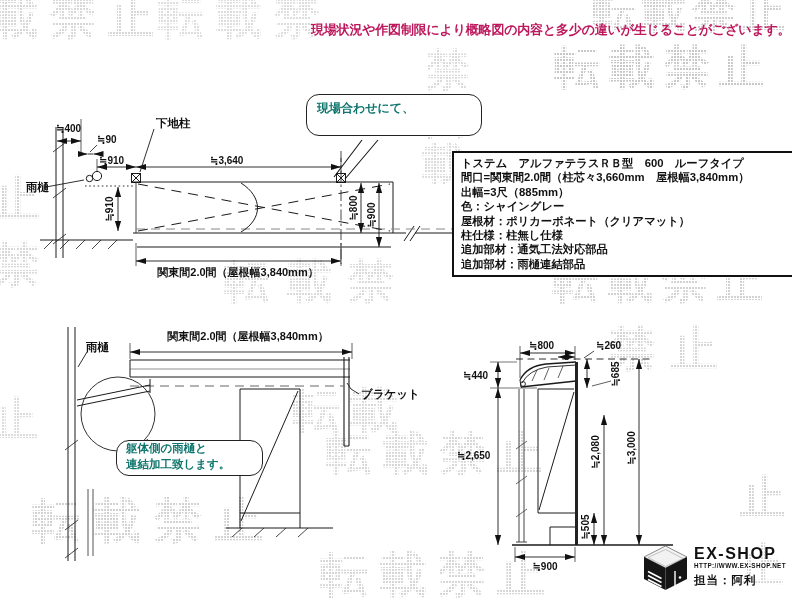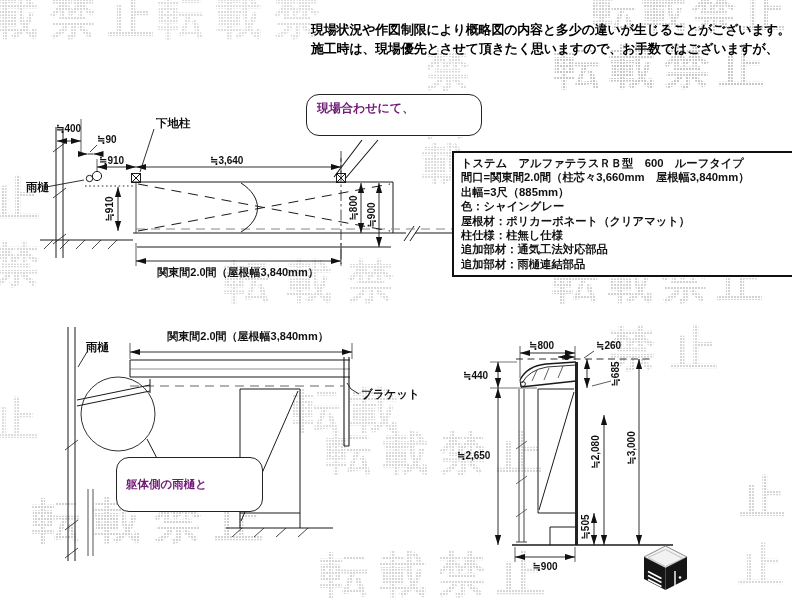--- a/index.html
+++ b/index.html
@@ -29,7 +29,7 @@
   
   .notice{
     position:absolute;left:311px;top:21px;z-index:3;
-    font-size:13px;line-height:18.5px;font-weight:600;color:#000000;
+    font-size:13px;line-height:18.5px;font-weight:600;color:#be185d;
     white-space:nowrap;letter-spacing:-0.2px;
   }
   .specbox{

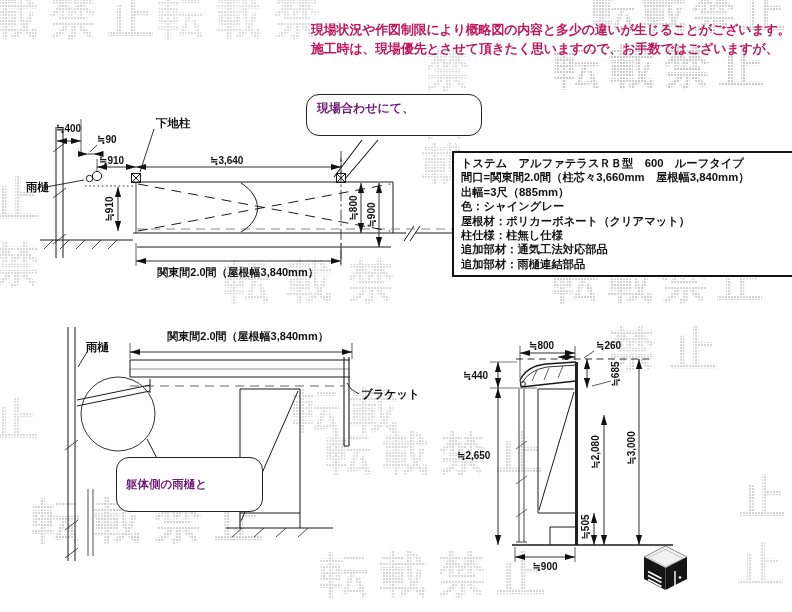--- a/index.html
+++ b/index.html
@@ -80,7 +80,6 @@
 
 <div class="notice">
   <div>現場状況や作図制限により概略図の内容と多少の違いが生じることがございます。</div>
-  <div>施工時は、現場優先とさせて頂きたく思いますので、お手数ではございますが、</div>
 </div>
 
 <div class="callout c1">

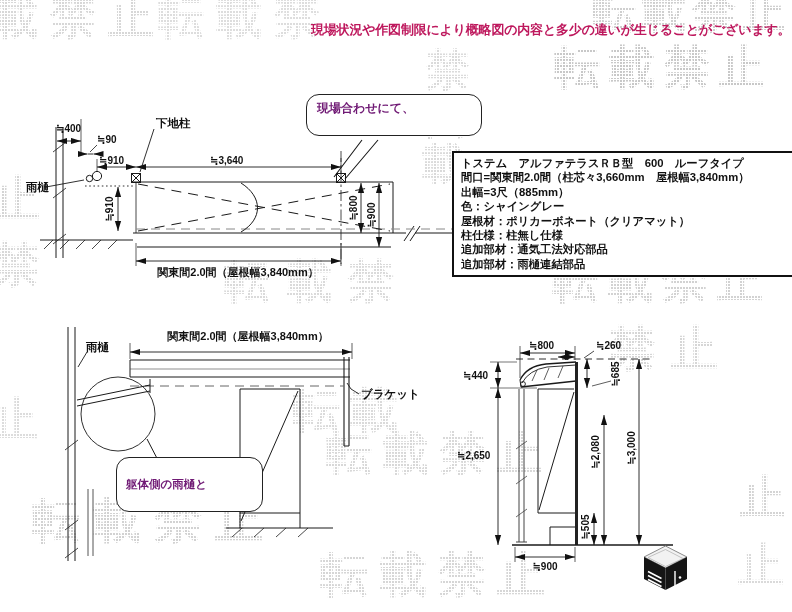--- a/index.html
+++ b/index.html
@@ -42,7 +42,7 @@
   .callout{
     position:absolute;z-index:3;background:#fff;
     border:1.6px solid #222;border-radius:13px;
-    font-weight:600;color:#701a75;
+    font-weight:600;color:#0f766e;
   }
   .callout.c1{left:306px;top:94px;width:164px;height:35px;font-size:12px;line-height:16.5px;padding:5px 0 0 10px;}
   .callout.c2{left:116px;top:457px;width:136px;height:34px;font-size:11.5px;line-height:15.5px;padding:19px 0 0 9px;}

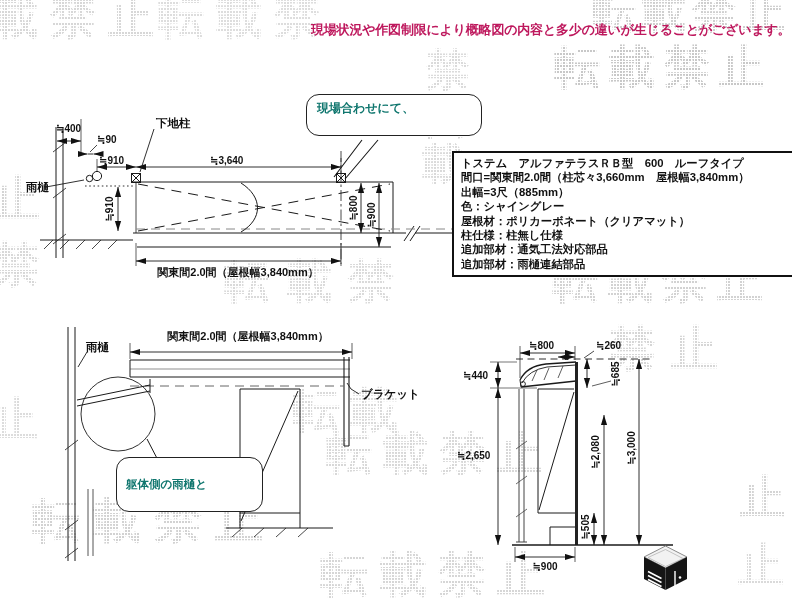--- a/index.html
+++ b/index.html
@@ -45,7 +45,7 @@
     font-weight:600;color:#0f766e;
   }
   .callout.c1{left:306px;top:94px;width:164px;height:35px;font-size:12px;line-height:16.5px;padding:5px 0 0 10px;}
-  .callout.c2{left:116px;top:457px;width:136px;height:34px;font-size:11.5px;line-height:15.5px;padding:19px 0 0 9px;}
+  .callout.c2{left:116px;top:440px;width:136px;height:34px;font-size:11.5px;line-height:15.5px;padding:0 0 0 9px;}
   
   .logo{position:absolute;left:642px;top:545px;z-index:3;display:flex;align-items:flex-start;}
   .logo .txt{margin-left:5px;color:#111;}

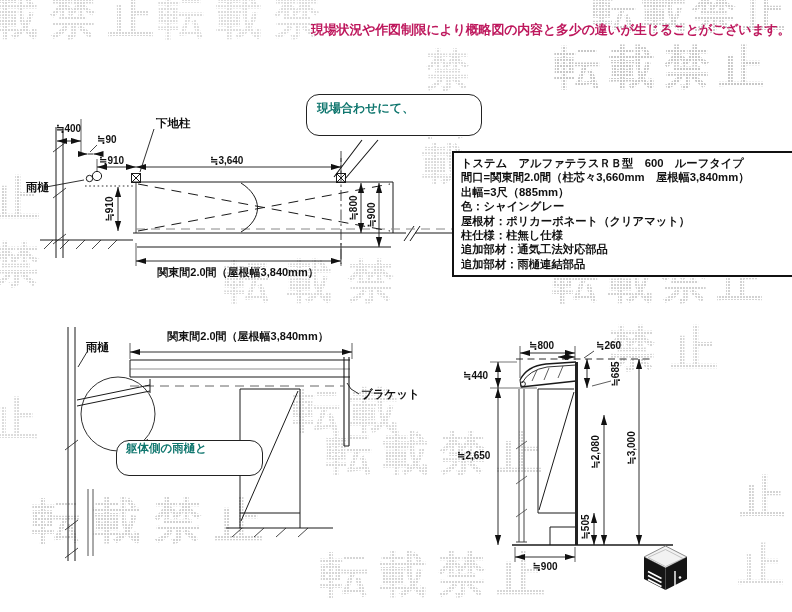--- a/index.html
+++ b/index.html
@@ -217,6 +217,7 @@
 
 <div class="callout c2">
   <div>躯体側の雨樋と</div>
+  <div>連結加工致します。</div>
 </div>
 
 <svg class="draw" style="left:440px;top:330px" width="252" height="252" viewBox="440 330 252 252">

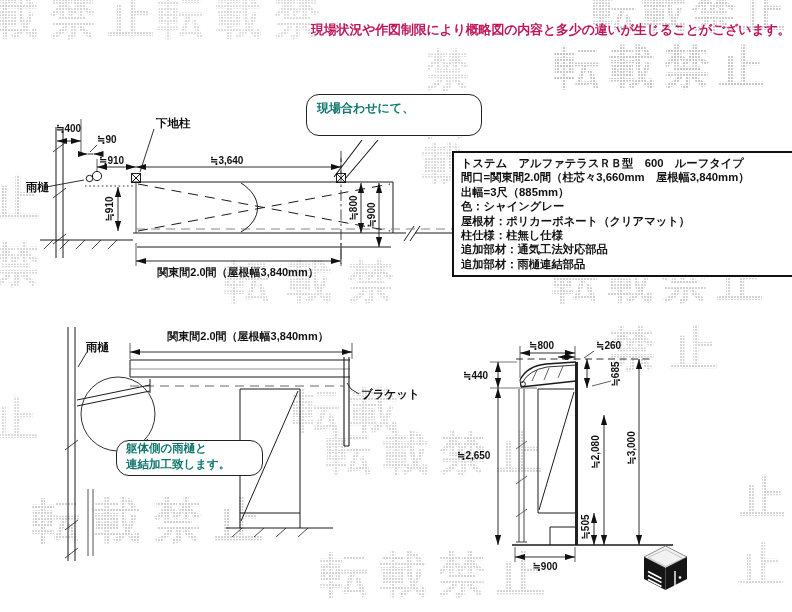--- a/index.html
+++ b/index.html
@@ -287,6 +287,11 @@
     <path d="M33,26 V42" stroke="#ffffff" stroke-width="1.4" fill="none"></path>
     <circle cx="38" cy="32.5" r="1.3" fill="#ffffff"></circle>
   </svg>
+  <div class="txt">
+    <div class="t1">EX-SHOP</div>
+    <div class="t2">HTTP://WWW.EX-SHOP.NET</div>
+    <div class="t3">担当：阿利</div>
+  </div>
 </div>
 
 </body></html>

